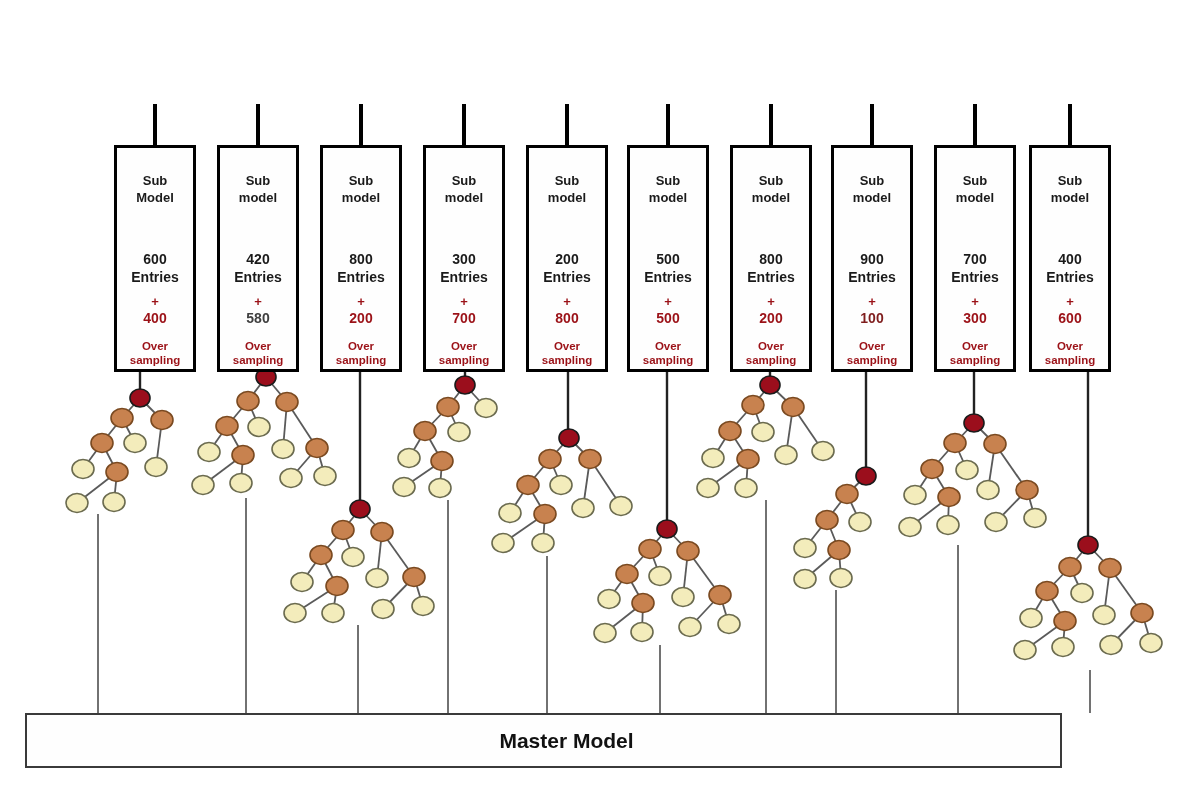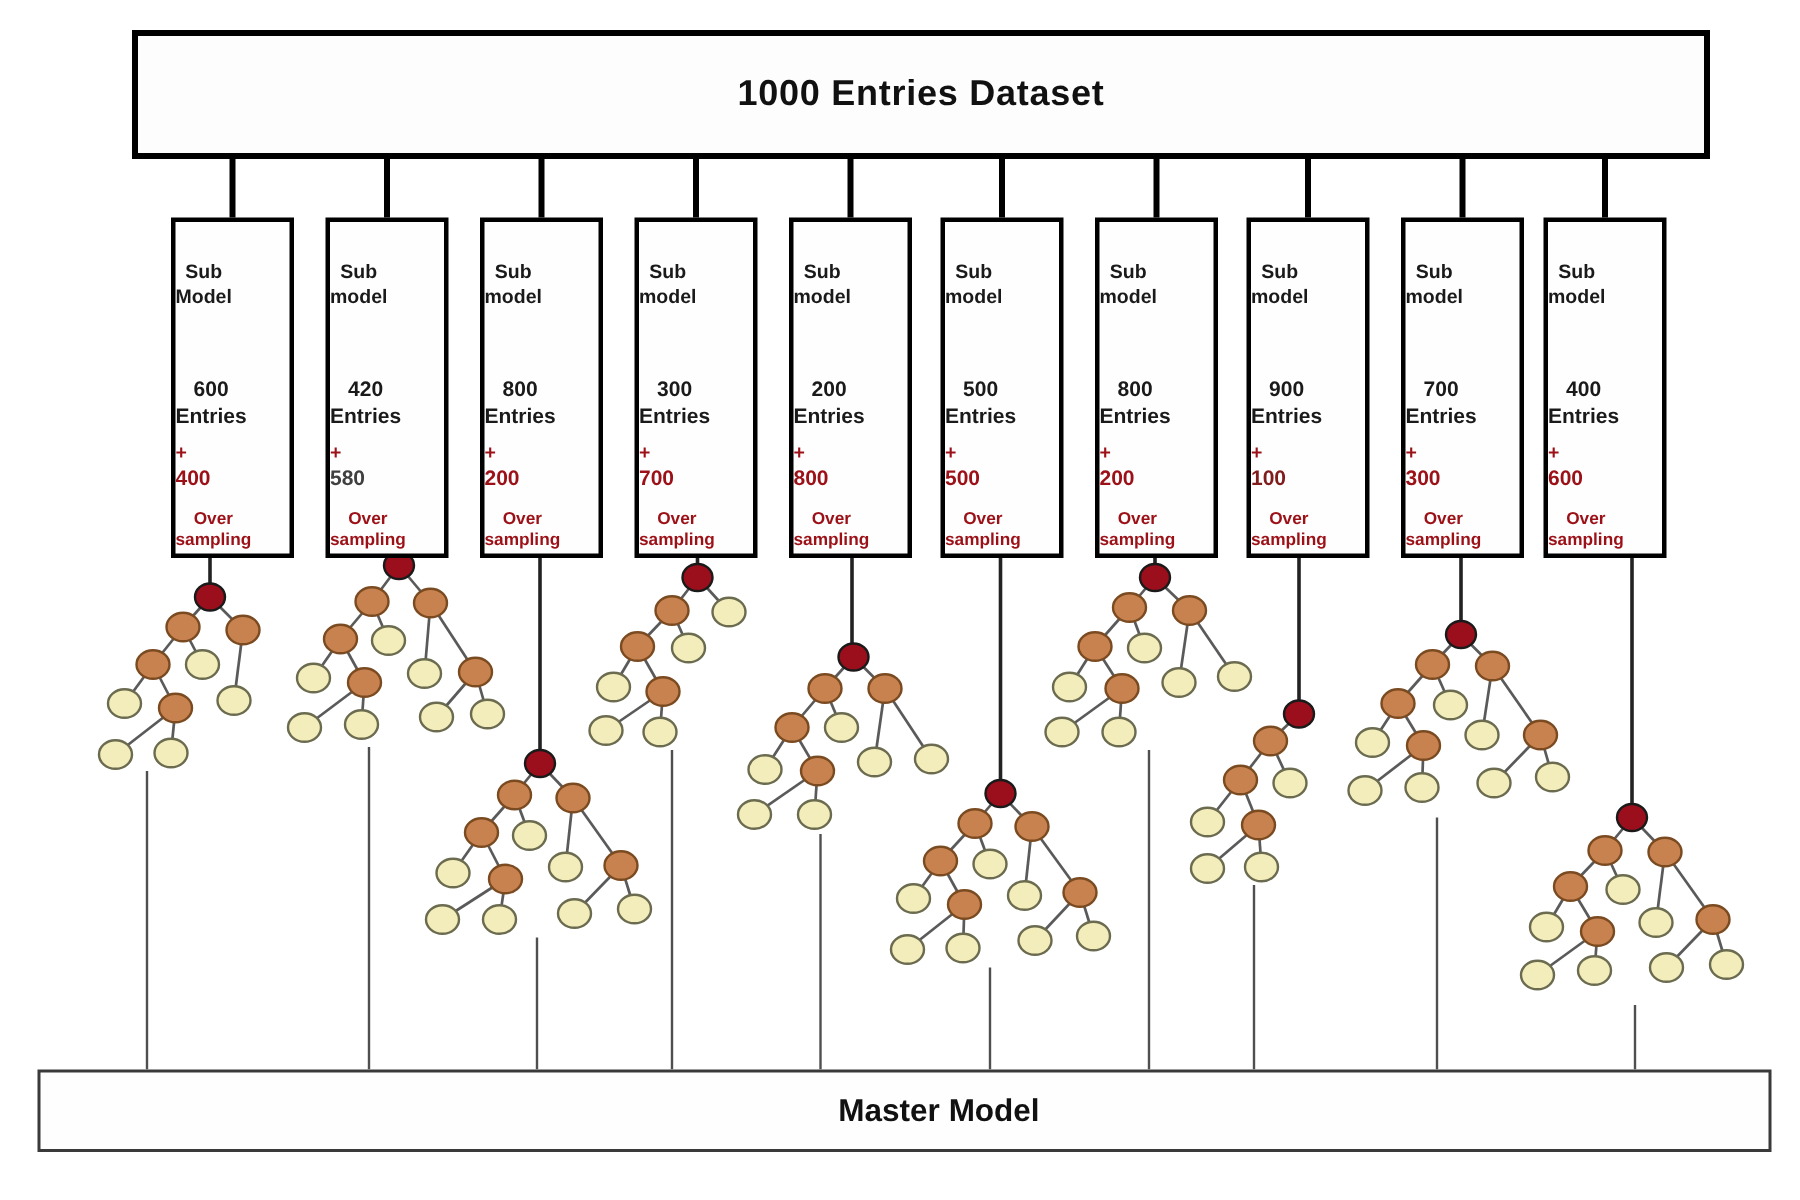--- a/index.html
+++ b/index.html
@@ -287,9 +287,6 @@
       <ellipse cx="1151" cy="643" rx="11" ry="9.5" fill="#F3ECBB" stroke="#6b6b4f" stroke-width="1.6"></ellipse>
     </svg>
 
-  <div class="dataset-box">
-    <span>1000 Entries Dataset</span>
-  </div>
 
   <div id="sub-boxes">
       <div class="sub-box" style="left: 114px;">

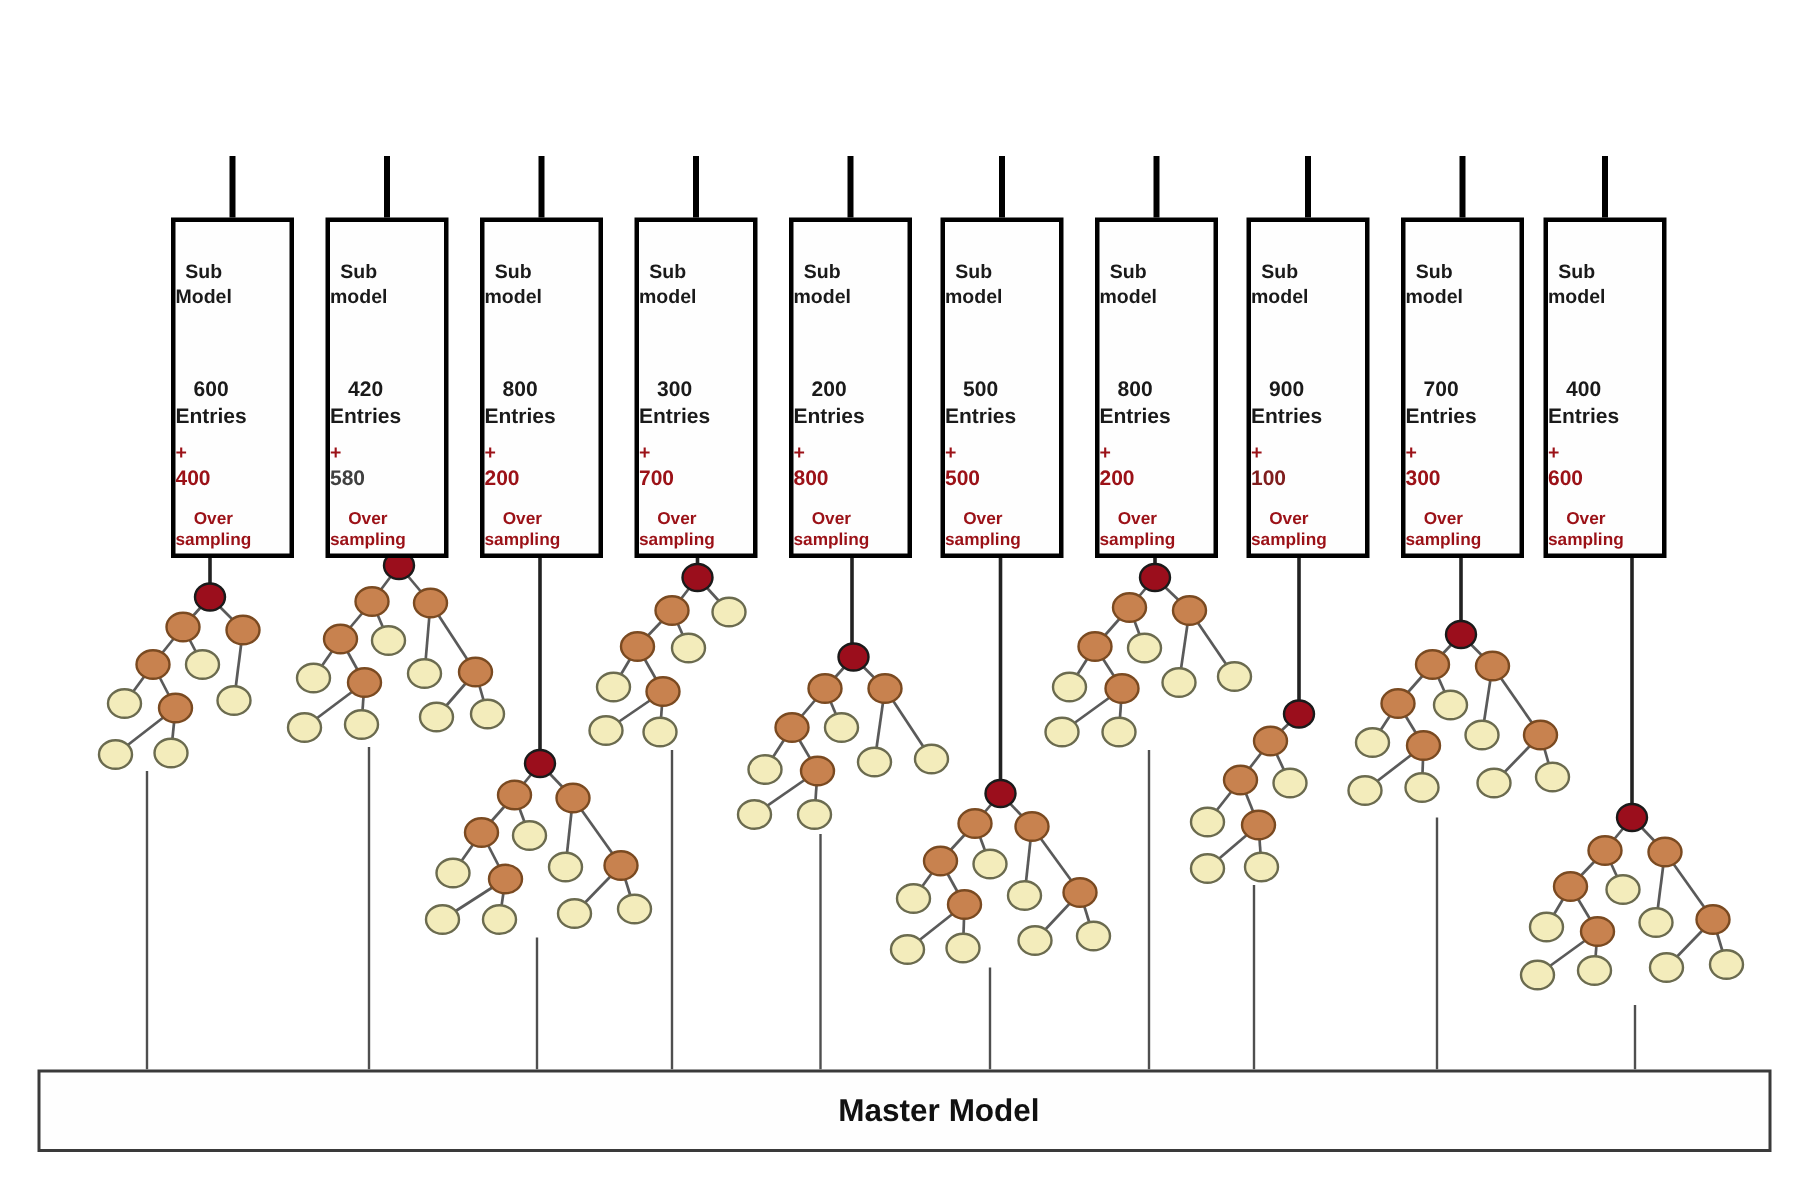--- a/index.html
+++ b/index.html
@@ -23,7 +23,7 @@
   .sub-box{
     position:absolute;top:145px;width:82px;height:227px;
     border:3px solid #000;background:#fefefe;box-sizing:border-box;
-    display:flex;flex-direction:column;align-items:flex-start;text-align:center;
+    display:flex;flex-direction:column;align-items:center;text-align:center;
   }
   .sub-title{margin-top:24px;font-size:13px;font-weight:bold;color:#1a1a1a;line-height:17px;}
   .sub-entries{margin-top:44px;font-size:14px;font-weight:bold;color:#1a1a1a;line-height:18px;}

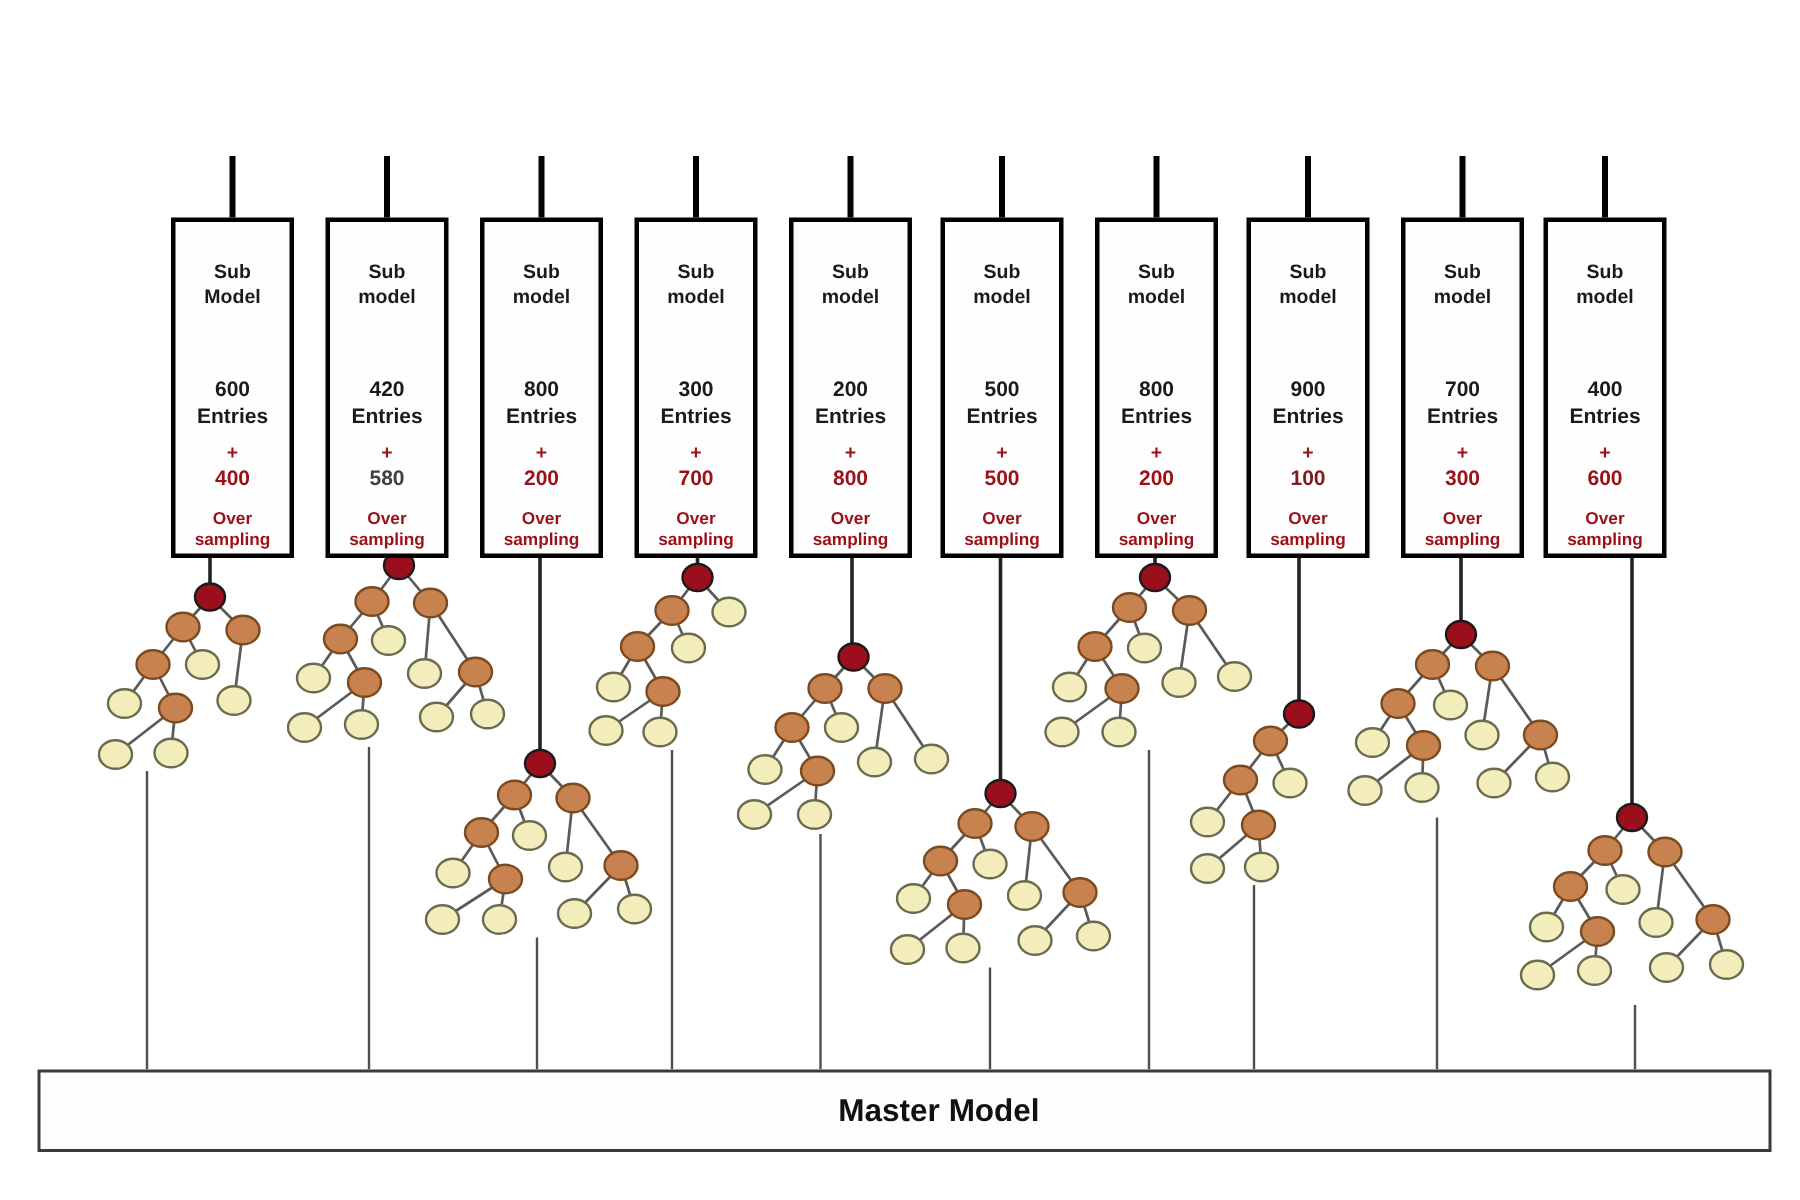--- a/index.html
+++ b/index.html
@@ -15,7 +15,7 @@
   }
   .dataset-box span{font-size:24px;font-weight:bold;color:#111;letter-spacing:.5px;}
   .master-box{
-    position:absolute;left:25px;top:713px;width:1156px;height:55px;
+    position:absolute;left:25px;top:713px;width:1037px;height:55px;
     border:2px solid #3a3a3a;background:#fefefe;box-sizing:border-box;
     display:flex;align-items:center;justify-content:center;padding-left:46px;
   }

